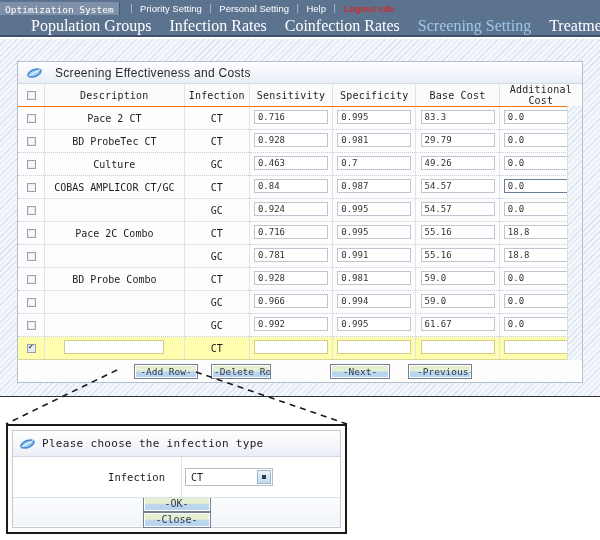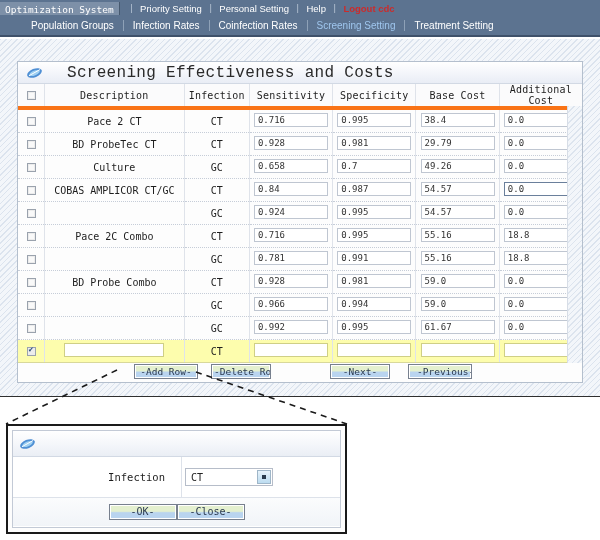--- a/index.html
+++ b/index.html
@@ -46,8 +46,8 @@
     padding-left: 22px; box-sizing: border-box;
   }
   .nav-item {
-    color: #ffffff; font-size: 10px;
-    font-family: Liberation Sans, sans-serif;
+    color: #ffffff; font-size: 16px;
+    font-family: Liberation Serif, serif;
     padding: 0 9px;
     white-space: nowrap;
   }

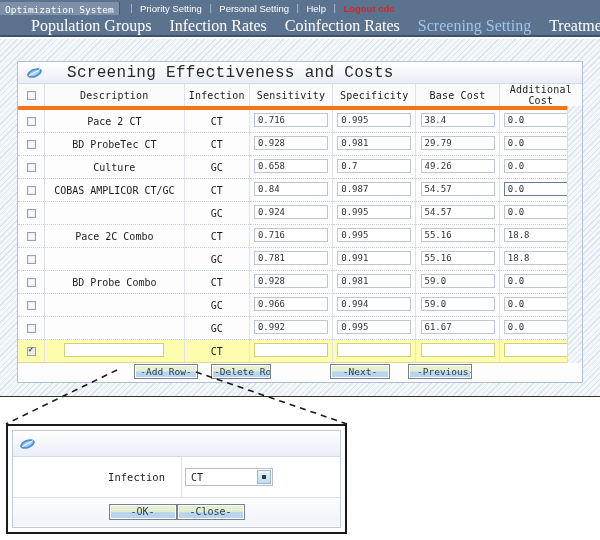--- a/index.html
+++ b/index.html
@@ -81,10 +81,10 @@
     box-sizing: border-box;
   }
   .panel-title {
-    font-size: 16px; color: #2a2a2a;
-    font-family: Liberation Mono, monospace;
+    font-size: 12px; color: #2a2a2a;
+    font-family: Liberation Sans, sans-serif;
     letter-spacing: 0.3px;
-    margin-left: 24px;
+    margin-left: 12px;
   }
   .logo-icon { width: 17px; height: 14px; display:block; }
 

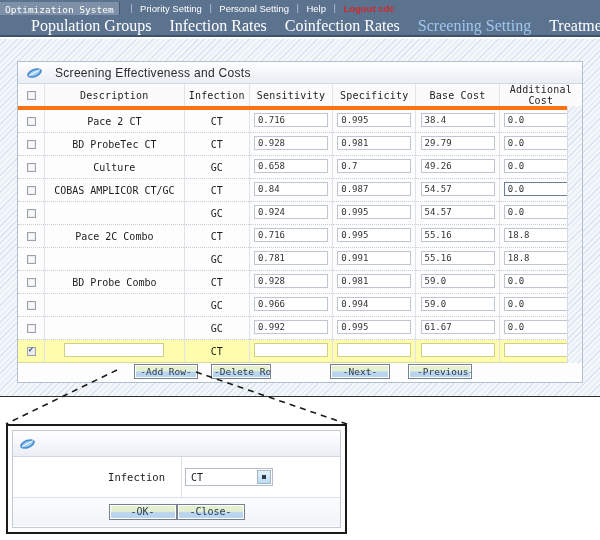--- a/index.html
+++ b/index.html
@@ -105,7 +105,7 @@
   }
   table.grid th {
     background: #fbfbfc;
-    border-bottom: 4px solid #f97316;
+    border-bottom: 1px solid #f97316;
     font-size: 10px;
     letter-spacing: 0.2px;
   }

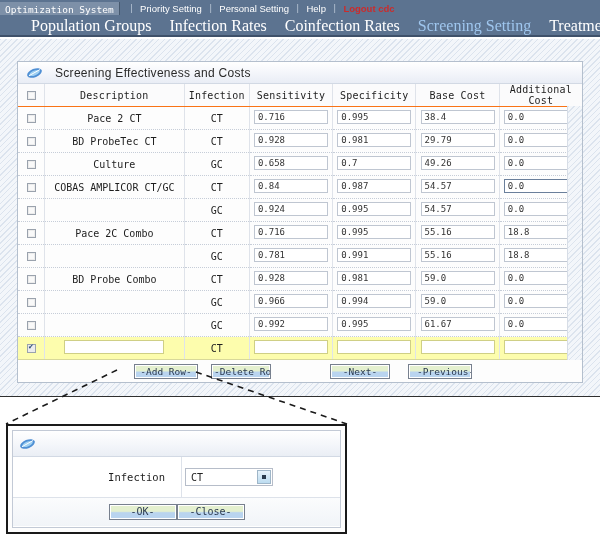--- a/index.html
+++ b/index.html
@@ -344,7 +344,7 @@
               <td class="col-inf vdiv">CT</td>
               <td class="col-num vdiv"><span class="cell-input">0.716</span></td>
               <td class="col-num vdiv"><span class="cell-input">0.995</span></td>
-              <td class="col-num vdiv"><span class="cell-input">38.4</span></td>
+              <td class="col-num vdiv"><span class="cell-input">83.3</span></td>
               <td class="col-num"><span class="cell-input">0.0</span></td>
             </tr>
             <tr>

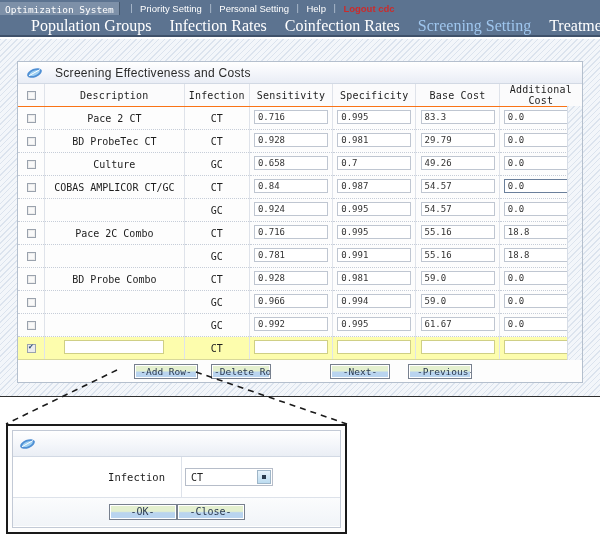--- a/index.html
+++ b/index.html
@@ -360,7 +360,7 @@
               <td class="col-chk vdiv"><span class="chk"></span></td>
               <td class="col-desc vdiv">Culture</td>
               <td class="col-inf vdiv">GC</td>
-              <td class="col-num vdiv"><span class="cell-input">0.658</span></td>
+              <td class="col-num vdiv"><span class="cell-input">0.463</span></td>
               <td class="col-num vdiv"><span class="cell-input">0.7</span></td>
               <td class="col-num vdiv"><span class="cell-input">49.26</span></td>
               <td class="col-num"><span class="cell-input">0.0</span></td>

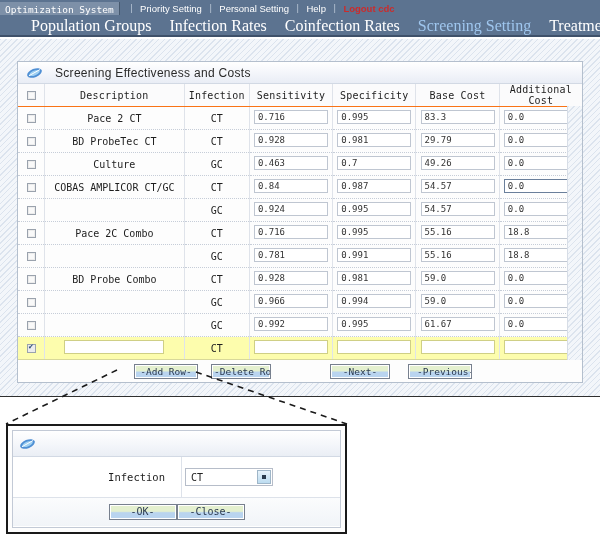--- a/index.html
+++ b/index.html
@@ -464,6 +464,7 @@
             <path d="M4 14 L20 5" stroke="#ffffff" stroke-width="1.4" fill="none"></path>
           </svg>
         </span>
+        <span class="dlg-title">Please choose the infection type</span>
       </div>
       <div class="dlg-body">
         <span class="field-label">Infection</span>

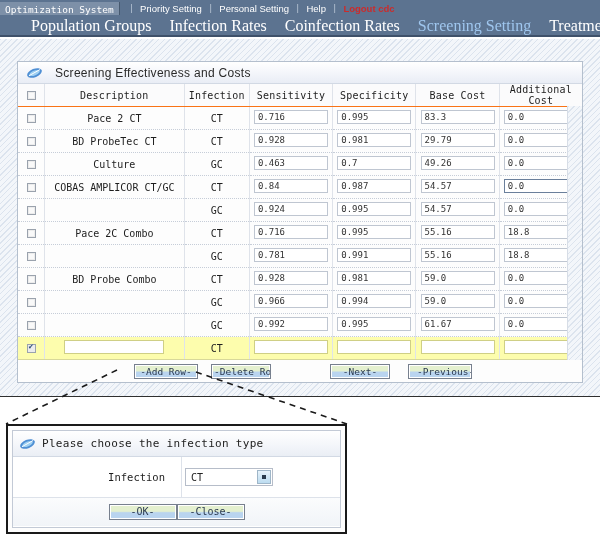--- a/index.html
+++ b/index.html
@@ -255,6 +255,7 @@
     height: 28px;
     background: linear-gradient(to bottom, #fbfcfd 0%, #f1f4f8 100%);
     display: flex; align-items: center; justify-content: center;
+    flex-direction: column;
   }
   .dbtn {
     background: linear-gradient(to bottom, #e4f0cf 0%, #e4f0cf 45%, #b9d4ef 55%, #b9d4ef 100%);

